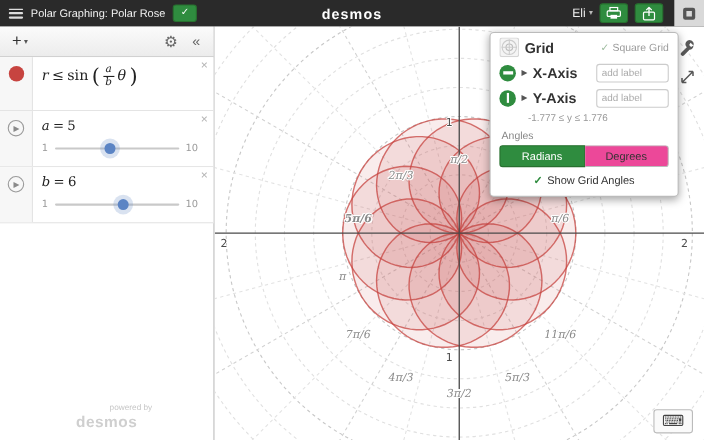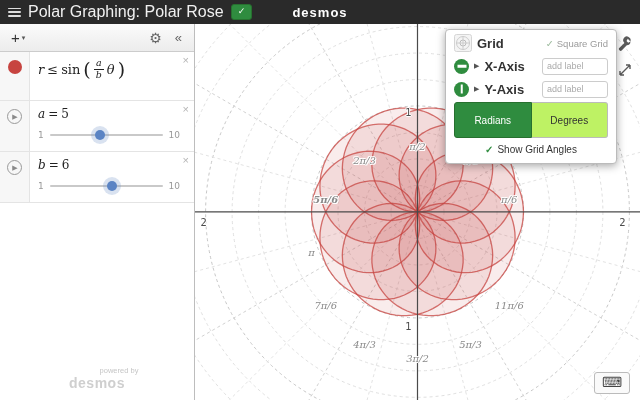--- a/index.html
+++ b/index.html
@@ -11,7 +11,7 @@
           display:flex;align-items:center;color:#eee;z-index:30;}
   .ham{width:13px;height:9px;margin:0 7px 0 8px;display:flex;flex-direction:column;justify-content:space-between;cursor:pointer;}
   .ham div{height:1.5px;background:#ddd;border-radius:1px;}
-  .hdr-title{font-size:16px;color:#f0f0f0;white-space:nowrap;}
+  .hdr-title{font-size:10px;color:#f0f0f0;white-space:nowrap;}
   .save-pill{margin-left:7px;background:#2f8c3f;border:1px solid #27702f;border-radius:3px;
              color:#fff;font-size:9px;line-height:12px;padding:0 6px;height:14px;cursor:pointer;}
   .logo{position:absolute;left:50%;transform:translateX(-50%);font-size:13px;font-weight:bold;

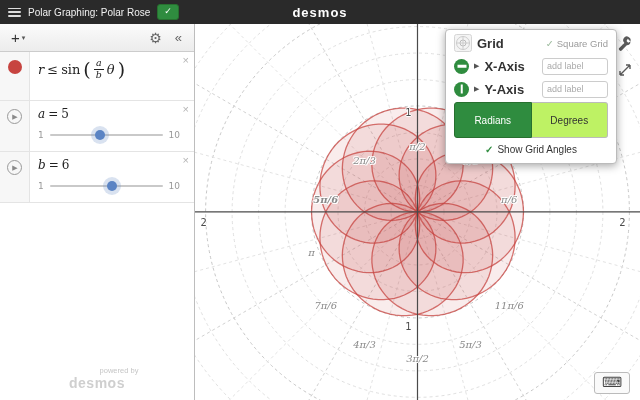--- a/index.html
+++ b/index.html
@@ -118,6 +118,28 @@
   <div class="hdr-title">Polar Graphing: Polar Rose</div>
   <div class="save-pill">✓</div>
   <div class="logo">desmos</div>
+  <div class="hdr-right">
+    <div class="user">
+      <span>Eli</span>
+      <span class="caret">▾</span>
+    </div>
+    <div class="hdr-btn">
+      <svg width="14" height="12" viewBox="0 0 14 12">
+        <rect x="3.5" y="0.8" width="7" height="3" fill="none" stroke="#fff" stroke-width="1.1"></rect>
+        <rect x="1" y="3.8" width="12" height="5" rx="1" fill="none" stroke="#fff" stroke-width="1.1"></rect>
+        <rect x="4" y="7.5" width="6" height="3.5" fill="#fff"></rect>
+      </svg>
+    </div>
+    <div class="hdr-btn">
+      <svg width="14" height="13" viewBox="0 0 14 13">
+        <rect x="2" y="5" width="10" height="7" rx="1" fill="none" stroke="#fff" stroke-width="1.1"></rect>
+        <path d="M7 8.5V1.2 M4.5 3.2 L7 0.7 L9.5 3.2" fill="none" stroke="#fff" stroke-width="1.2"></path>
+      </svg>
+    </div>
+    <div class="corner-module">
+      <div class="corner-glyph"></div>
+    </div>
+  </div>
 </div>
 
 <div class="panel">

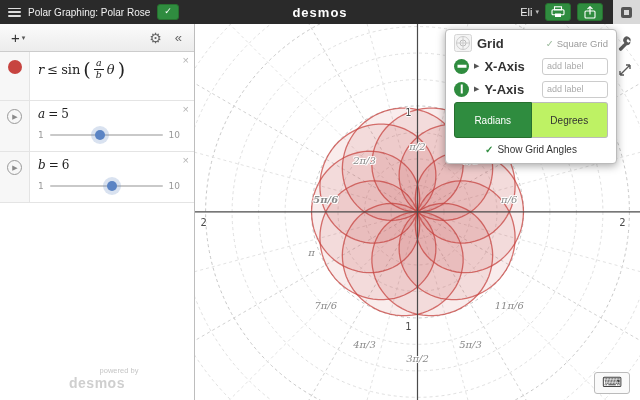--- a/index.html
+++ b/index.html
@@ -316,6 +316,7 @@
       <span class="pop-label">Y-Axis</span>
       <input class="axis-label-input" placeholder="add label" style="">
     </div>
+    <div class="pop-range">-1.777 ≤ y ≤ 1.776</div>
     <div class="seg">
       <button class="seg-btn active">Radians</button>
       <button class="seg-btn inactive">Degrees</button>

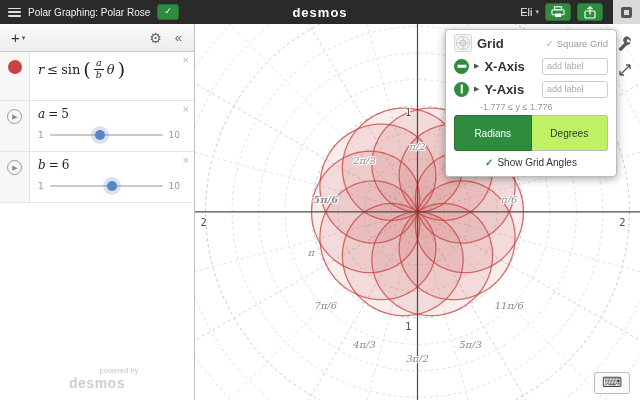--- a/index.html
+++ b/index.html
@@ -317,6 +317,7 @@
       <input class="axis-label-input" placeholder="add label" style="">
     </div>
     <div class="pop-range">-1.777 ≤ y ≤ 1.776</div>
+    <div class="pop-section">Angles</div>
     <div class="seg">
       <button class="seg-btn active">Radians</button>
       <button class="seg-btn inactive">Degrees</button>

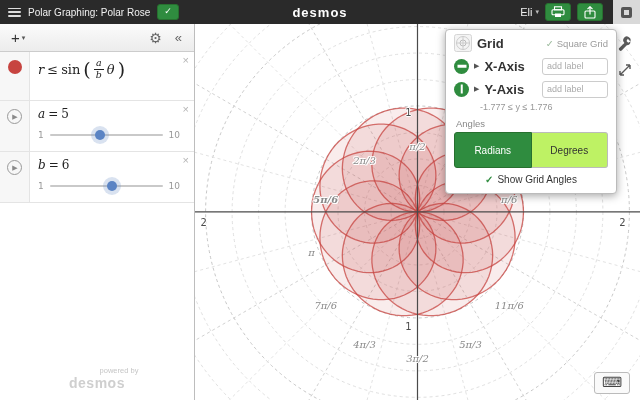--- a/index.html
+++ b/index.html
@@ -97,7 +97,7 @@
   .axis-label-input::placeholder{color:#aaa;}
   .pop-range{font-size:9px;color:#999;margin:0 10px 2px 34px;}
   .seg{display:flex;margin:3px 8px 0 8px;}
-  .seg-btn{flex:1;height:36px;font-size:10px;border:1px solid #27702f;cursor:pointer;
+  .seg-btn{flex:1;height:20px;font-size:10px;border:1px solid #27702f;cursor:pointer;
            font-family:"Liberation Sans",sans-serif;}
   .seg-btn.active{background:#2f8c3f;color:#fff;border-radius:3px 0 0 3px;}
   .seg-btn.inactive{background:#bef264;color:#333;border:1px solid #bbb;border-left:none;border-radius:0 3px 3px 0;}

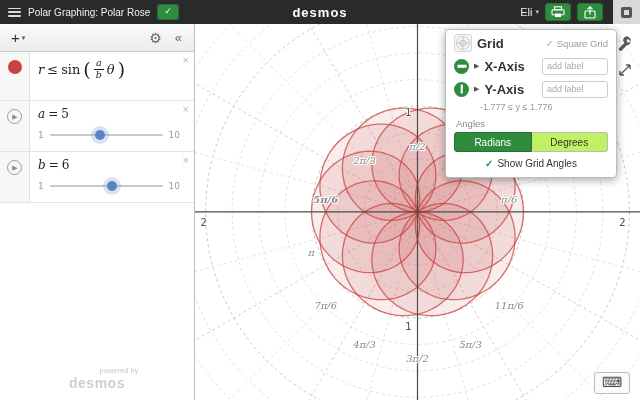--- a/index.html
+++ b/index.html
@@ -100,7 +100,7 @@
   .seg-btn{flex:1;height:20px;font-size:10px;border:1px solid #27702f;cursor:pointer;
            font-family:"Liberation Sans",sans-serif;}
   .seg-btn.active{background:#2f8c3f;color:#fff;border-radius:3px 0 0 3px;}
-  .seg-btn.inactive{background:#bef264;color:#333;border:1px solid #bbb;border-left:none;border-radius:0 3px 3px 0;}
+  .seg-btn.inactive{background:#ec4899;color:#333;border:1px solid #bbb;border-left:none;border-radius:0 3px 3px 0;}
   .pop-check{display:flex;align-items:center;justify-content:center;gap:4px;margin-top:6px;
              font-size:10px;color:#333;cursor:pointer;}
   .pop-check .chk{color:#2f8c3f;font-style:normal;font-weight:bold;}

